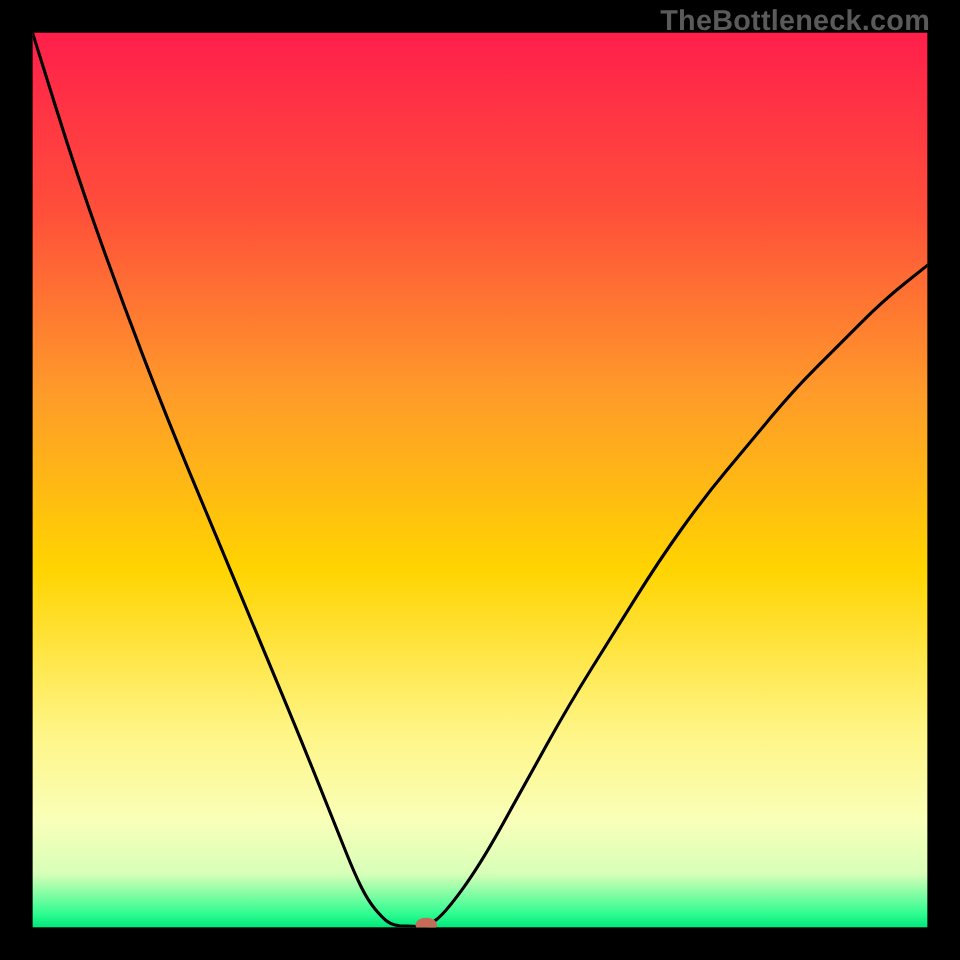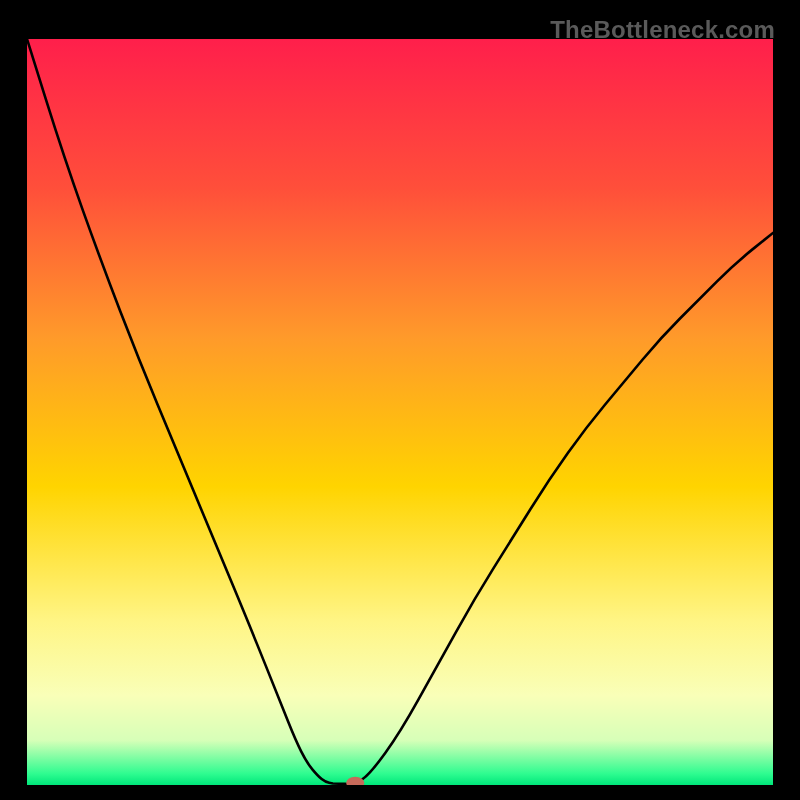--- a/index.html
+++ b/index.html
@@ -14,7 +14,7 @@
   .frame {
     position: absolute;
     left: 0;
-    top: 12px;
+    top: 0;
     width: 800px;
     height: 651px;
     background: #000;

